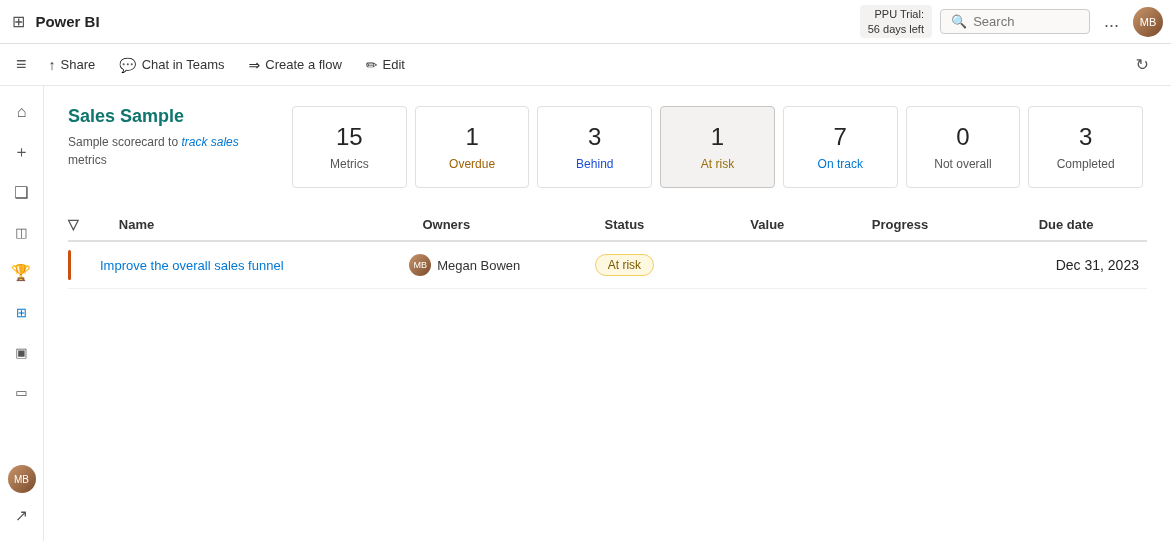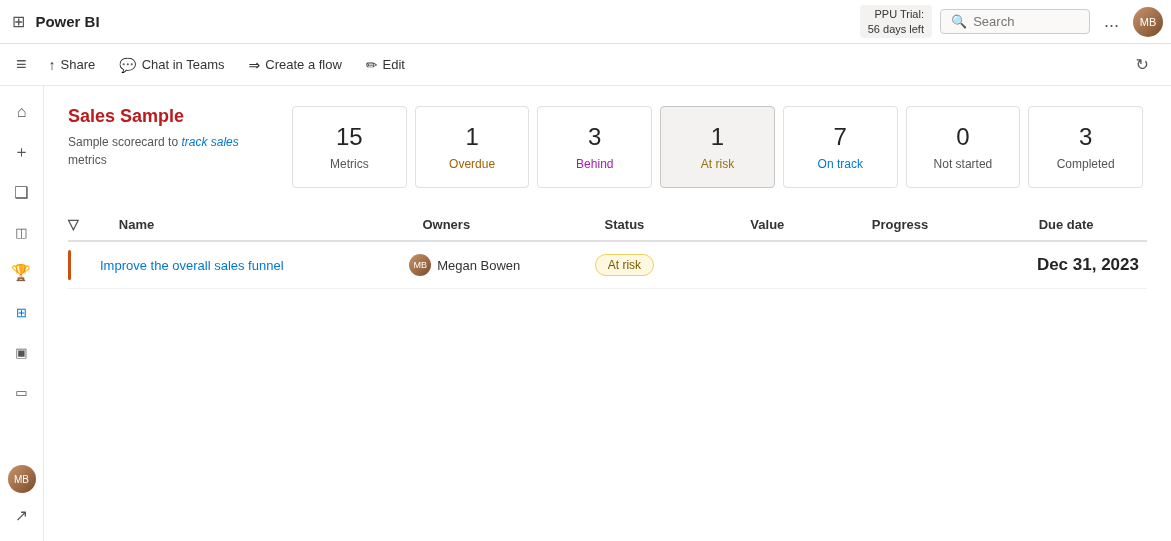--- a/index.html
+++ b/index.html
@@ -58,7 +58,7 @@
     
     .scorecard-header { display: flex; align-items: stretch; gap: 0; margin-bottom: 20px; }
     .scorecard-title-block { flex: 0 0 220px; padding-right: 20px; }
-    .scorecard-title { font-size: 18px; font-weight: 700; color: #b91c1c; margin-bottom: 6px; }
+    .scorecard-title { font-size: 18px; font-weight: 700; color: #0f766e; margin-bottom: 6px; }
     .scorecard-desc { font-size: 12px; color: #555; line-height: 1.5; }
     .scorecard-desc a { color: #0078d4; text-decoration: none; font-style: italic; }
 

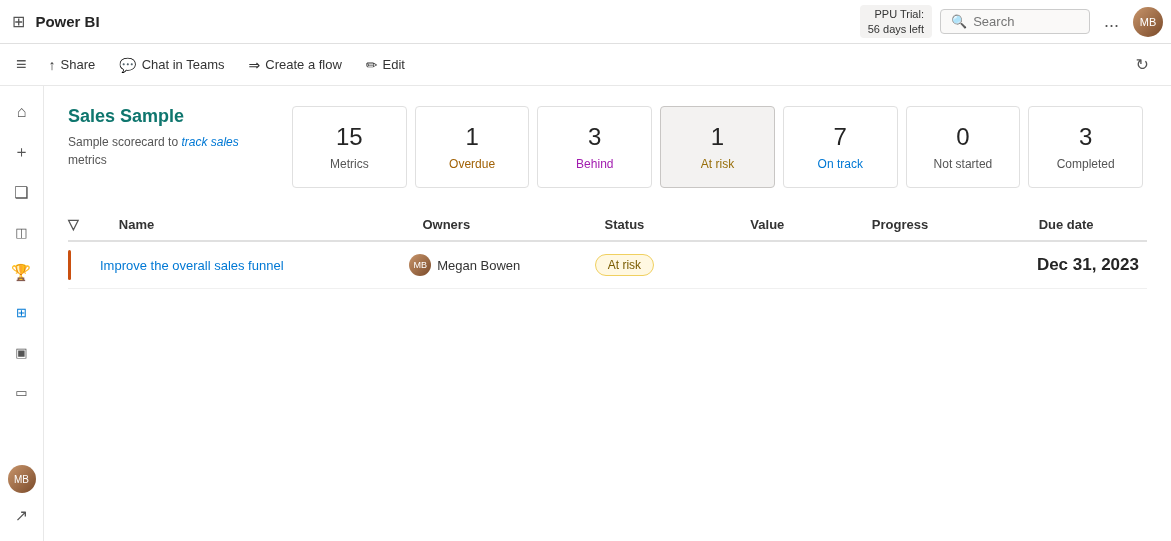--- a/index.html
+++ b/index.html
@@ -72,7 +72,7 @@
     .metric-card.selected { background: #f3f2f1; border-color: #c8c6c4; }
     .metric-number { font-size: 24px; font-weight: 300; color: #252525; margin-bottom: 6px; }
     .metric-label { font-size: 12px; color: #555; text-align: center; }
-    .metric-label.orange { color: #a21caf; }
+    .metric-label.orange { color: #1d4ed8; }
     .metric-label.yellow { color: #986f0b; }
     .metric-label.red { color: #a16207; }
     .metric-label.blue { color: #0078d4; }

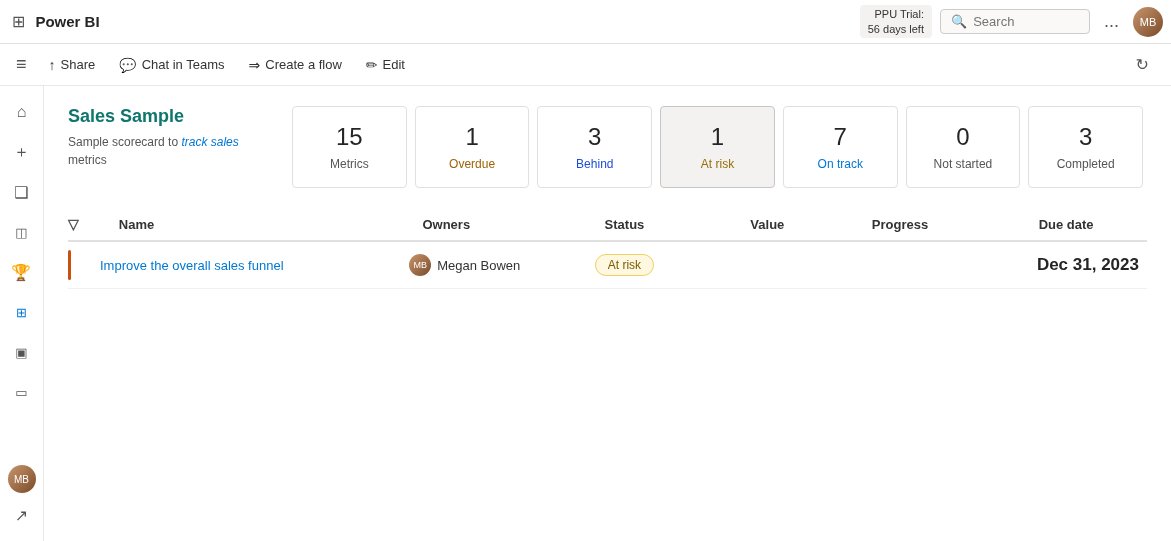--- a/index.html
+++ b/index.html
@@ -206,7 +206,7 @@
         </div>
         <div class="metric-card">
           <div class="metric-number">0</div>
-          <div class="metric-label gray">Not started</div>
+          <div class="metric-label gray">Not overall</div>
         </div>
         <div class="metric-card">
           <div class="metric-number">3</div>

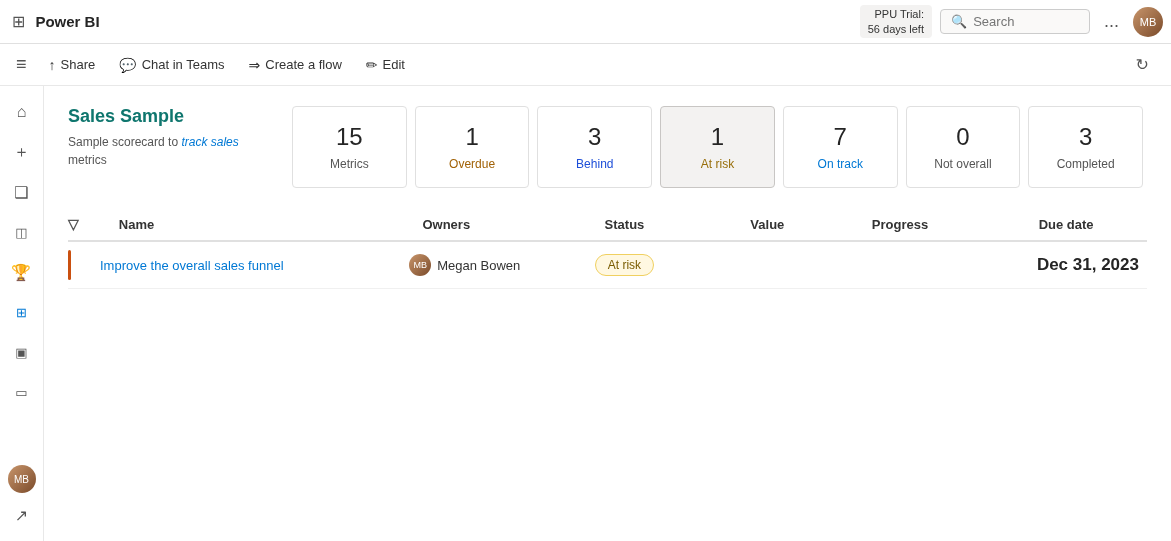--- a/index.html
+++ b/index.html
@@ -109,7 +109,7 @@
     }
     .row-value { flex: 1; color: #555; }
     .row-progress { flex: 1; color: #555; }
-    .row-due { flex: 1.2; text-align: right; padding-right: 8px; color: #252525; font-size: 17px; font-weight: bold; }
+    .row-due { flex: 1.2; text-align: right; padding-right: 8px; color: #252525; font-size: 14px; }
   </style>
 </head>
 <body>

